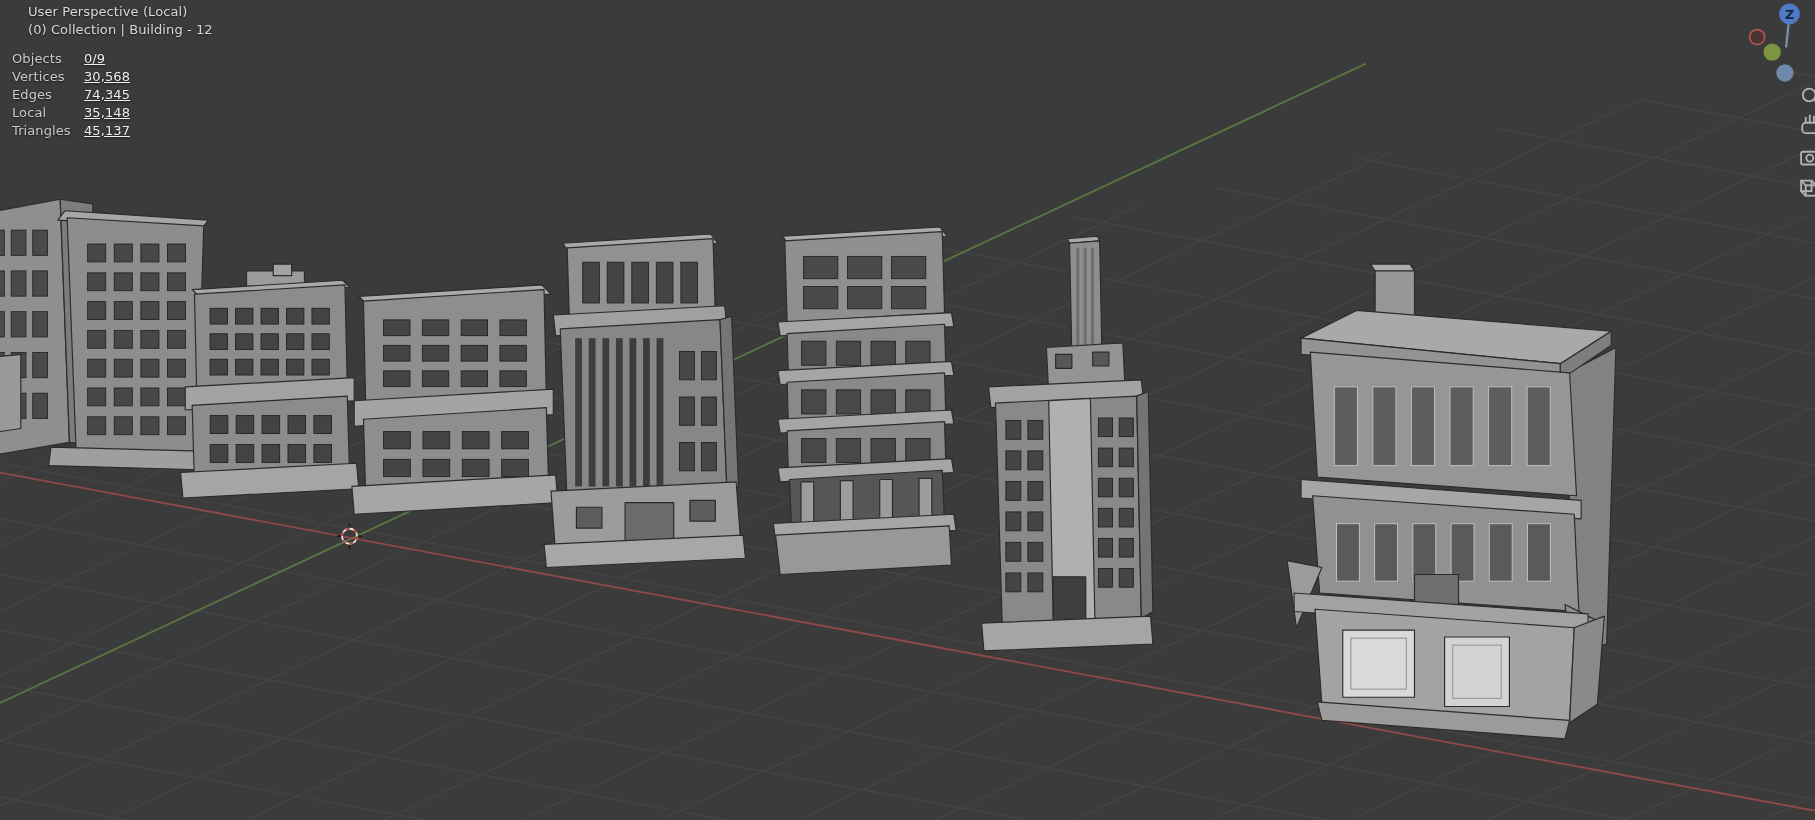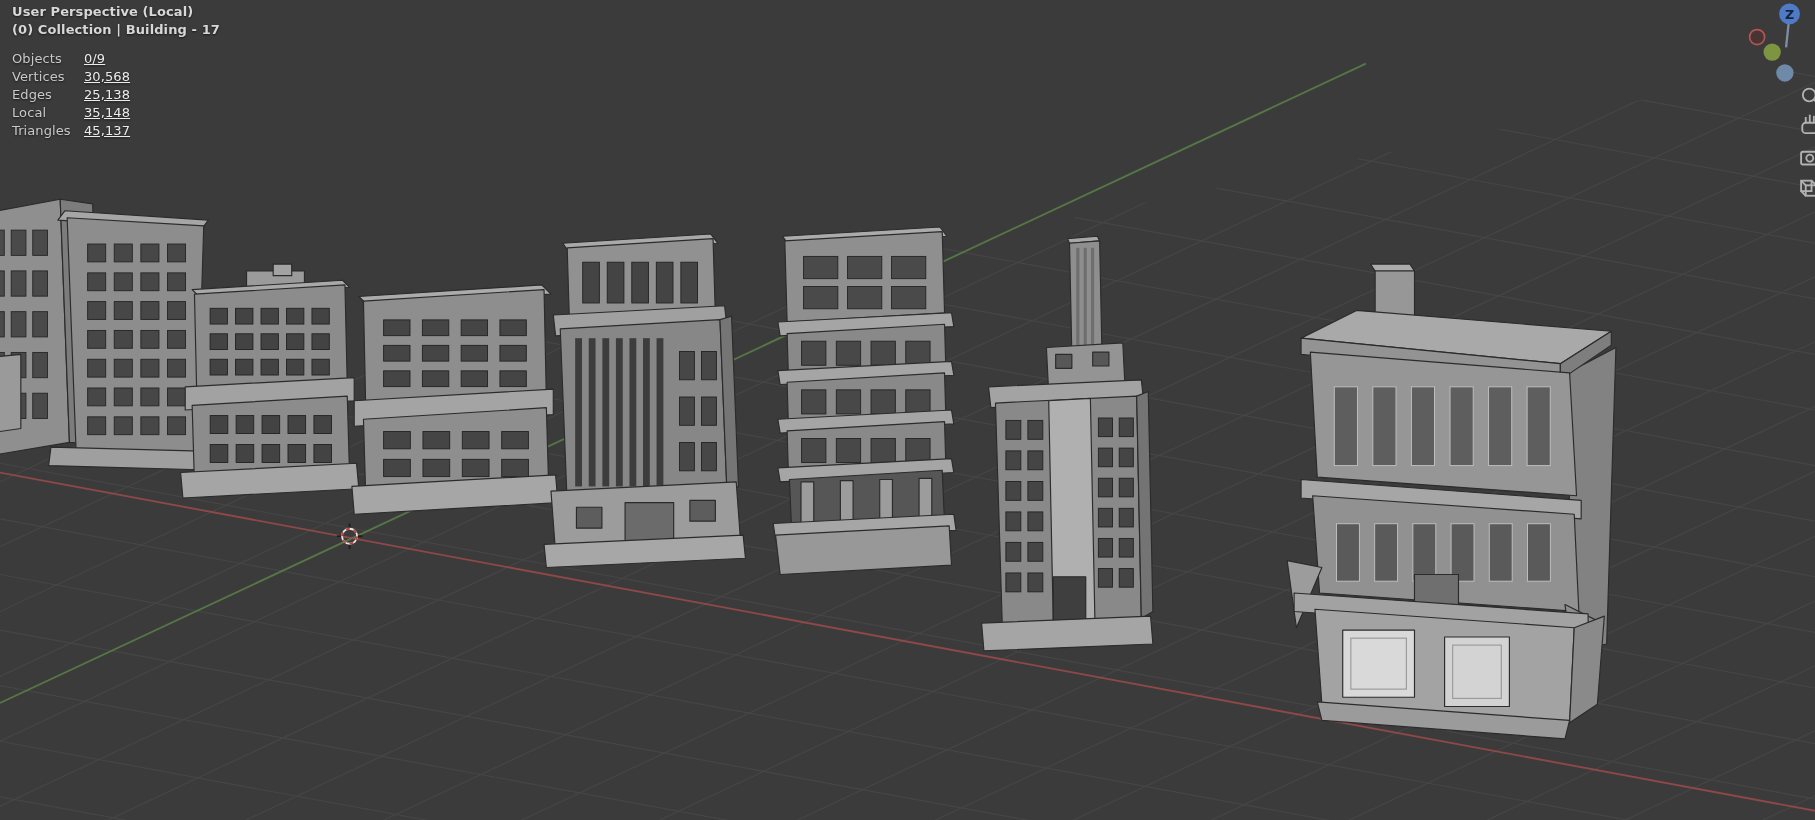--- a/index.html
+++ b/index.html
@@ -8,7 +8,7 @@
   #scene{position:absolute;left:0;top:0;width:100%;height:100%;display:block;}
   .overlay-text{position:absolute;color:#d8d8d8;font-size:13px;line-height:18px;
     text-shadow:0 1px 2px rgba(0,0,0,.6);letter-spacing:.1px;user-select:none;}
-  #view-header{top:3px;left:12px;font-weight:bold;}
+  #view-header{top:3px;left:28px;}
   #stats{top:50px;left:12px;}
   .stat-row{display:grid;grid-template-columns:56px auto;column-gap:2px;gap:16px;}
   .stat-label{color:#c9c9c9;}

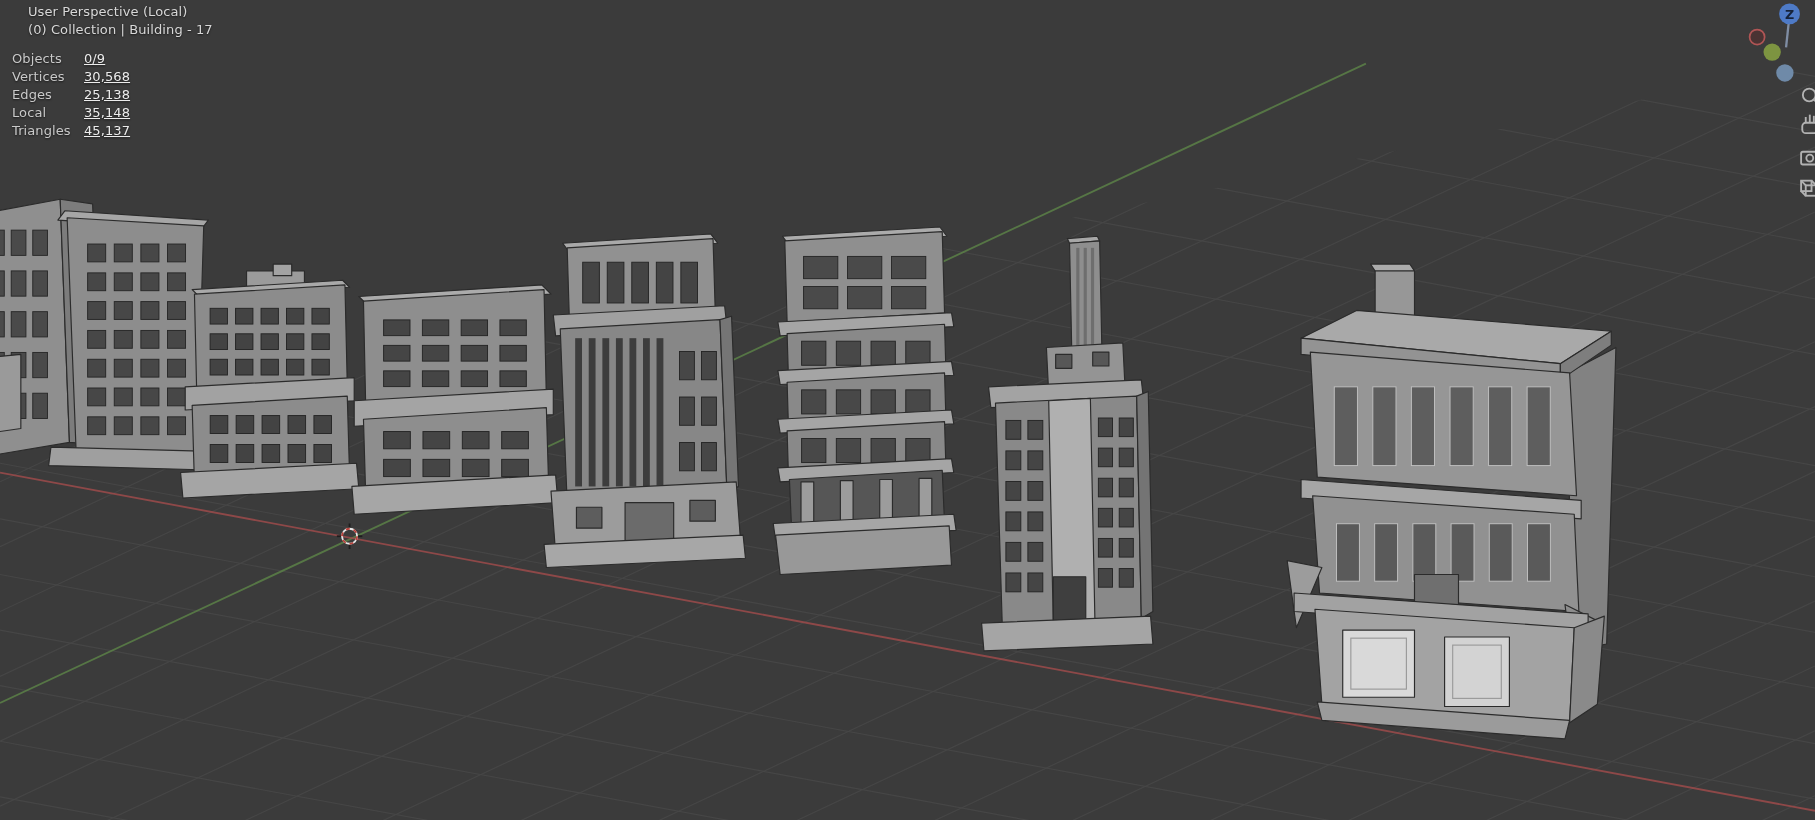--- a/index.html
+++ b/index.html
@@ -450,7 +450,7 @@
 
 <div id="view-header" class="overlay-text">
   <div>User Perspective (Local)</div>
-  <div>(0) Collection | Building - 17</div>
+  <div>(0) Collection | Building - 12</div>
 </div>
 
 <div id="stats" class="overlay-text">

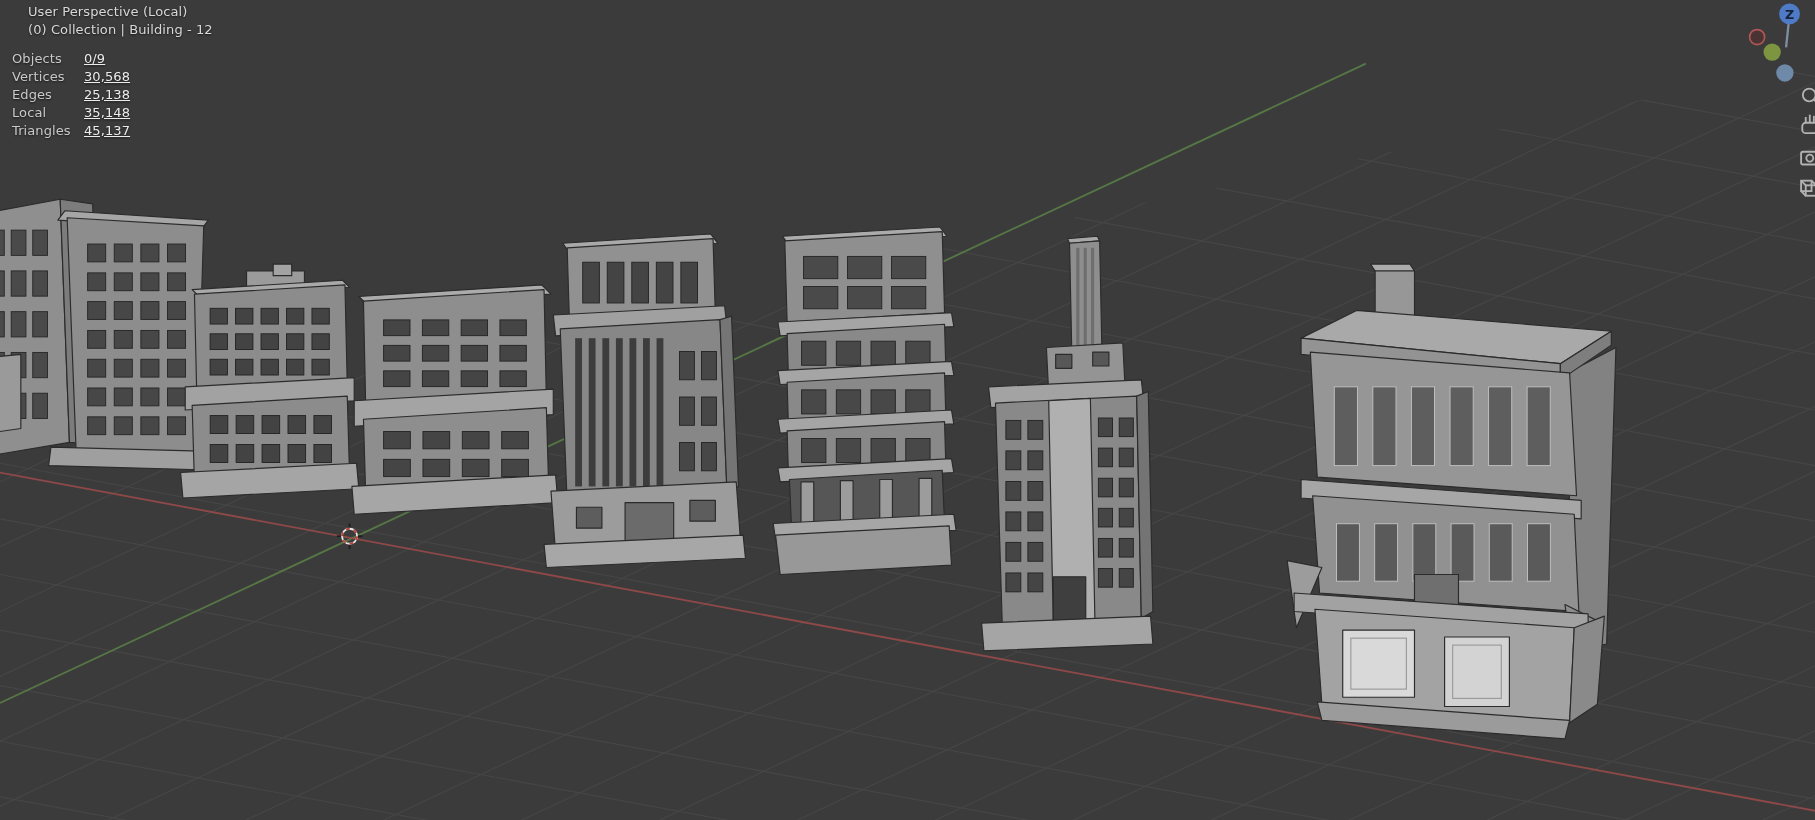--- a/index.html
+++ b/index.html
@@ -464,7 +464,7 @@
   </div>
   <div class="stat-row">
     <span class="stat-label">Edges</span>
-    <span class="stat-value">25,138</span>
+    <span class="stat-value">74,345</span>
   </div>
   <div class="stat-row">
     <span class="stat-label">Local</span>

